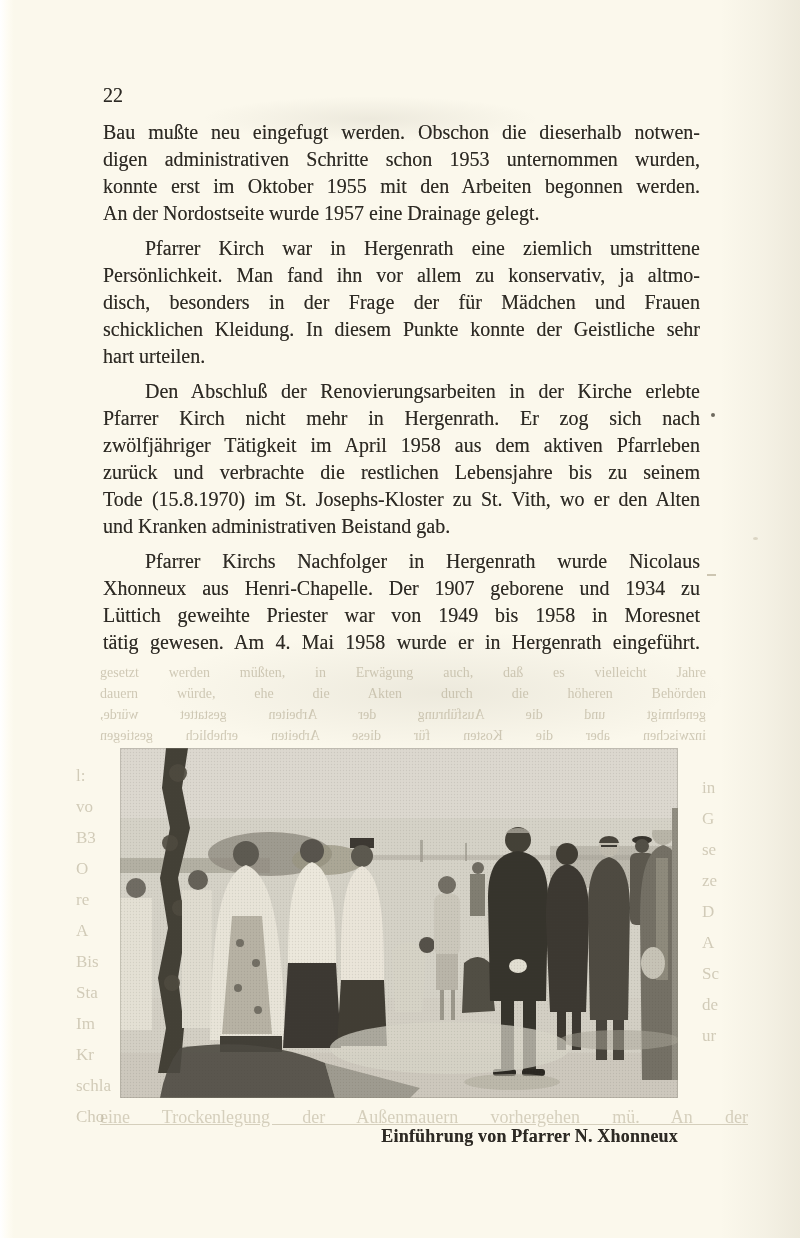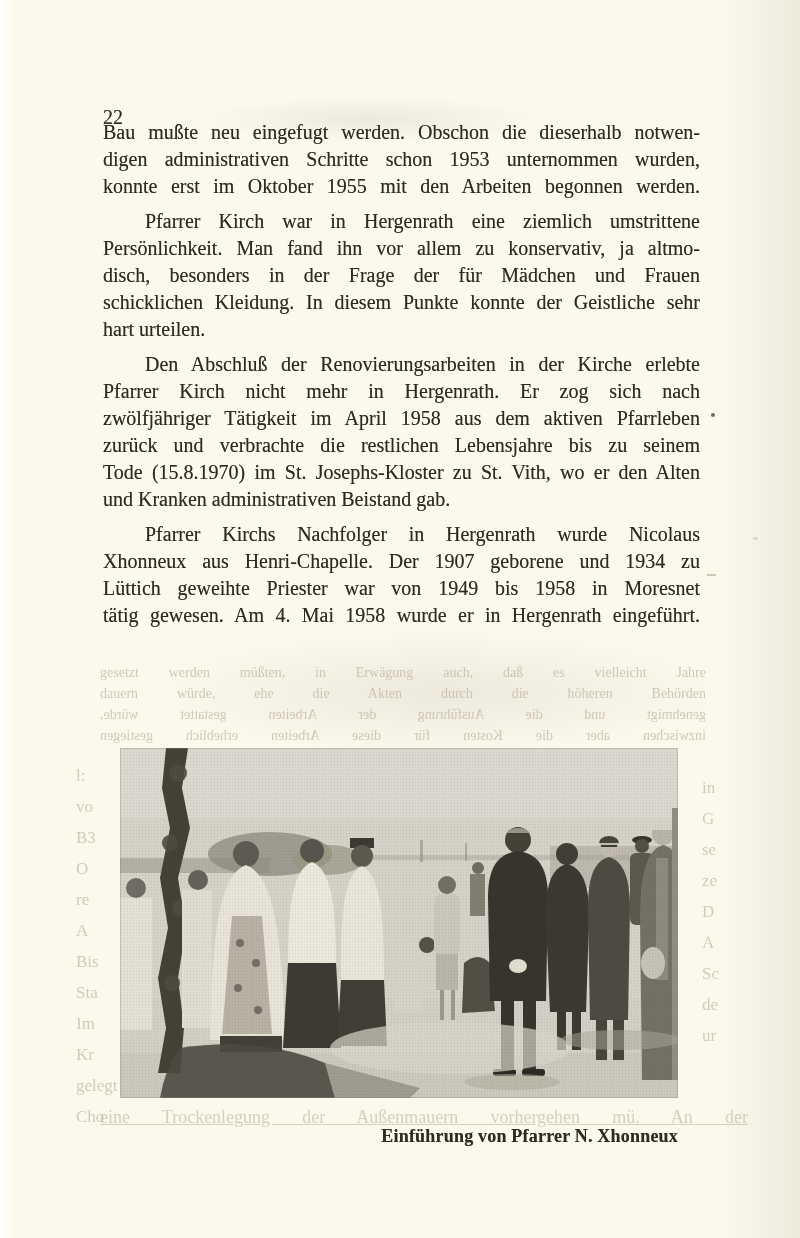--- a/index.html
+++ b/index.html
@@ -27,7 +27,7 @@
     pointer-events:none;}
 
   .page-number{position:absolute;left:103px;top:84px;font-size:20px;color:var(--ink);
-    text-shadow:0 0 .5px rgba(45,42,36,.5);margin-top:22px;}
+    text-shadow:0 0 .5px rgba(45,42,36,.5);}
 
   .text-block{position:absolute;left:103px;top:119px;width:597px;color:var(--ink);}
   .para{margin:0 0 8px 0;}

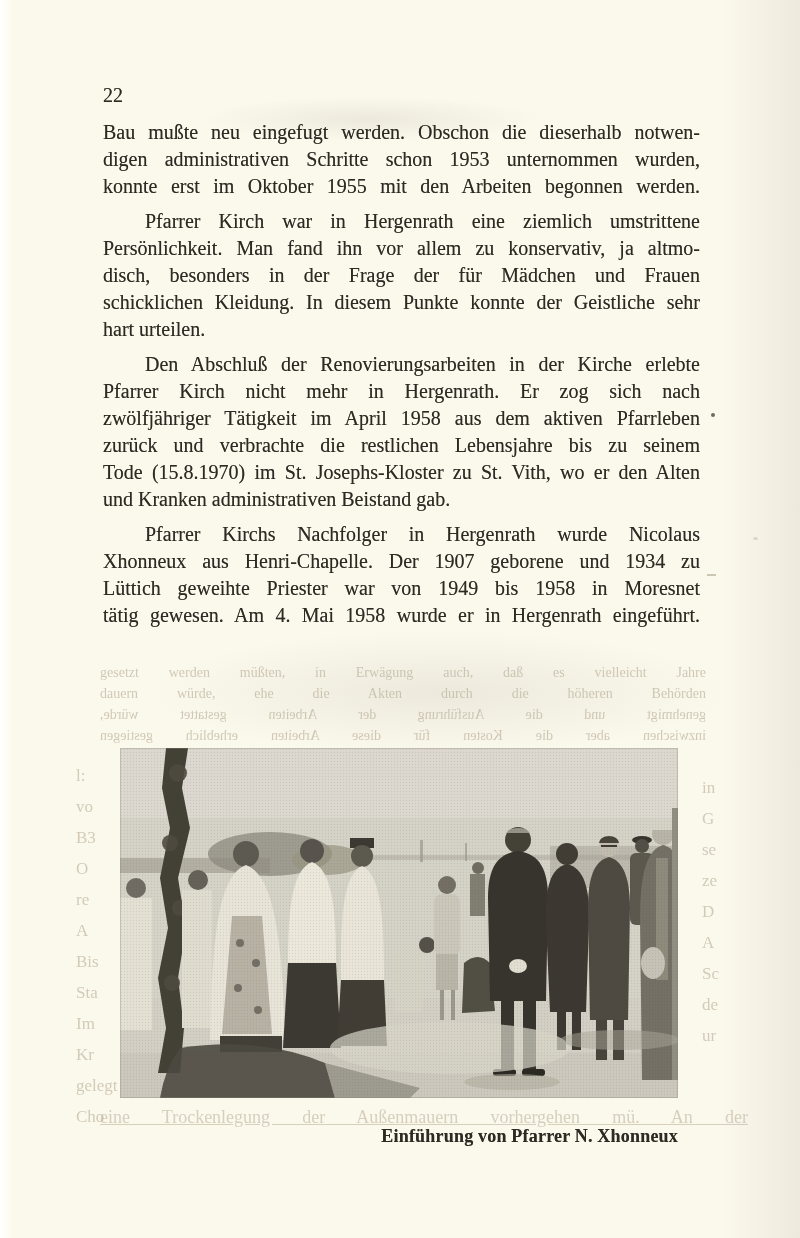--- a/index.html
+++ b/index.html
@@ -82,6 +82,7 @@
       <div class="line jl">Bau mußte neu eingefugt werden. Obschon die dieserhalb notwen-</div>
       <div class="line jl">digen administrativen Schritte schon 1953 unternommen wurden,</div>
       <div class="line jl">konnte erst im Oktober 1955 mit den Arbeiten begonnen werden.</div>
+      <div class="line last">An der Nordostseite wurde 1957 eine Drainage gelegt.</div>
     </div>
     <div class="para">
       <div class="line jl ind">Pfarrer Kirch war in Hergenrath eine ziemlich umstrittene</div>

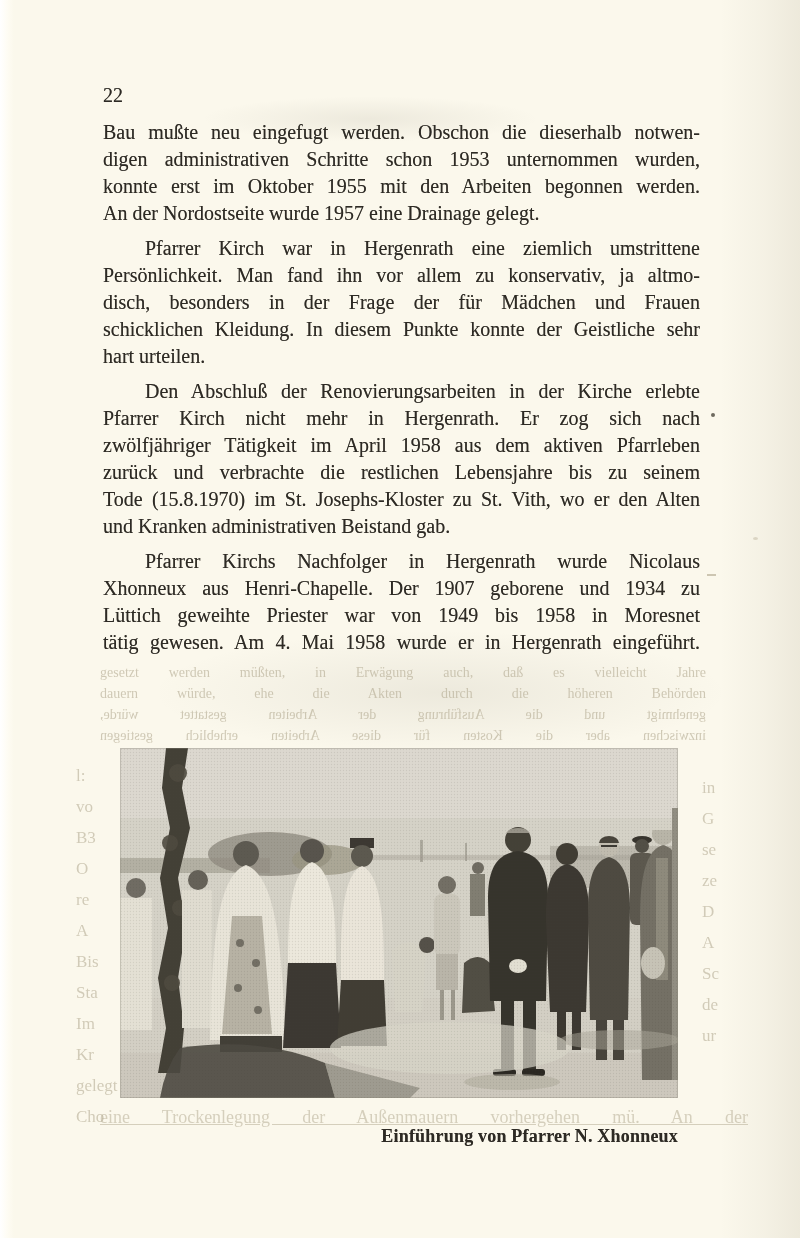--- a/index.html
+++ b/index.html
@@ -125,7 +125,7 @@
     <span>Sta</span>
     <span>Im</span>
     <span>Kr</span>
-    <span>gelegt</span>
+    <span>schla</span>
     <span>Cho</span>
   </div>
 

